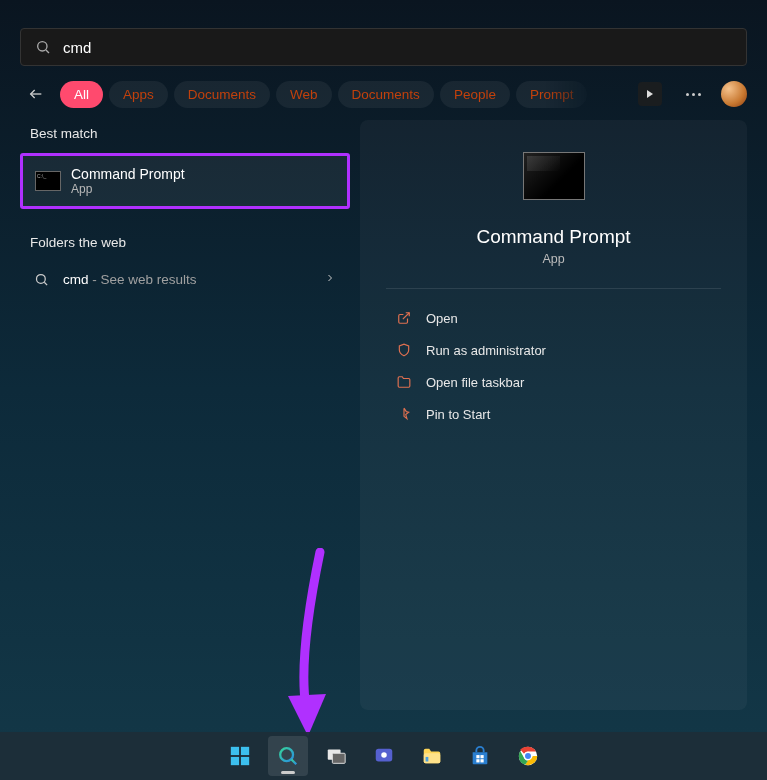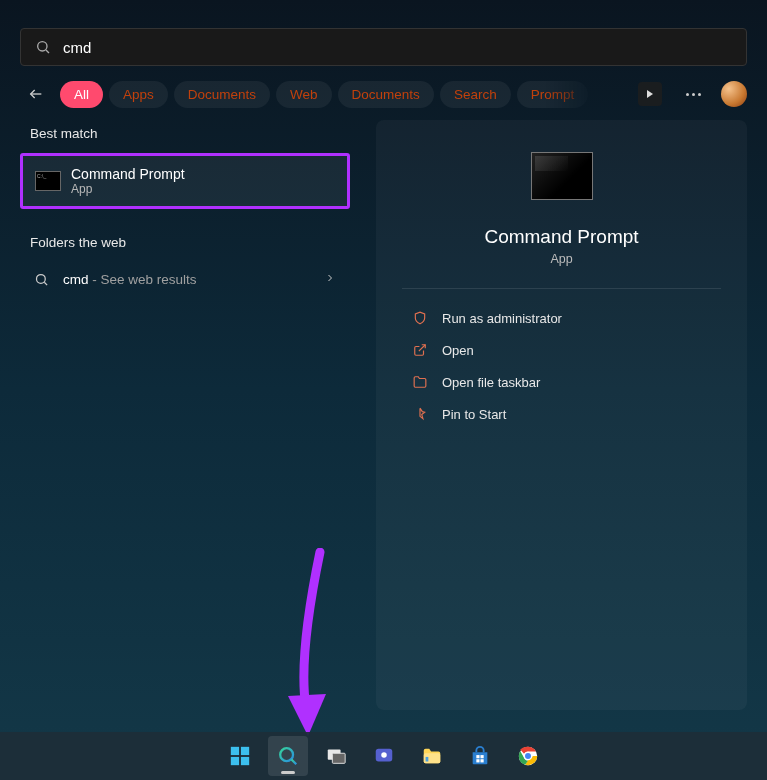--- a/index.html
+++ b/index.html
@@ -226,7 +226,7 @@
     <div class="chip">Documents</div>
     <div class="chip">Web</div>
     <div class="chip">Documents</div>
-    <div class="chip">Search</div>
+    <div class="chip">People</div>
     <div class="chip">Prompt</div>
   </div>
   <div class="scroll-right">

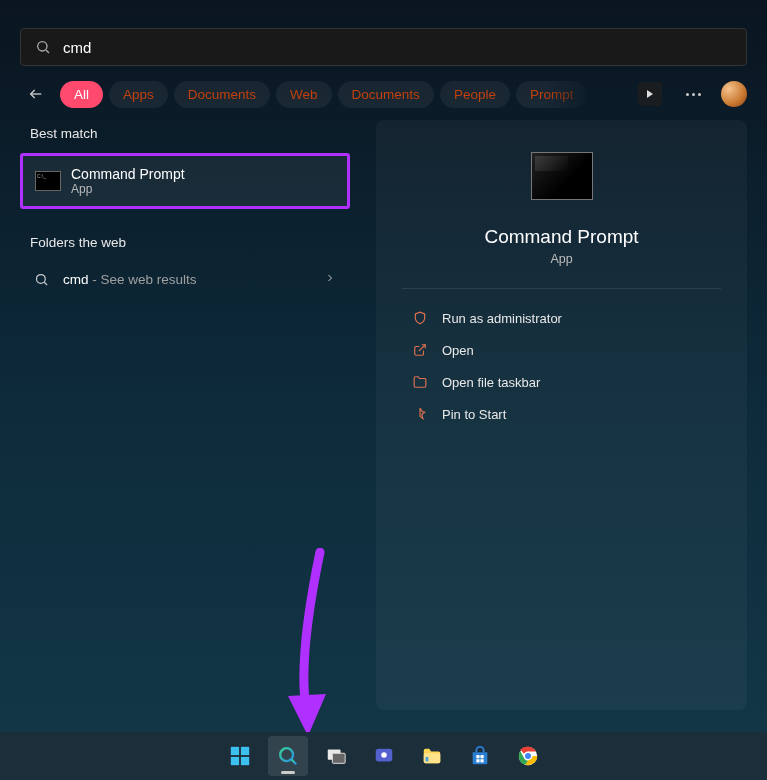--- a/index.html
+++ b/index.html
@@ -102,7 +102,7 @@
     .content {
       display: flex;
       padding: 0 20px;
-      gap: 26px;
+      gap: 10px;
       height: 590px;
     }
     .left-col { flex: 0 0 330px; }

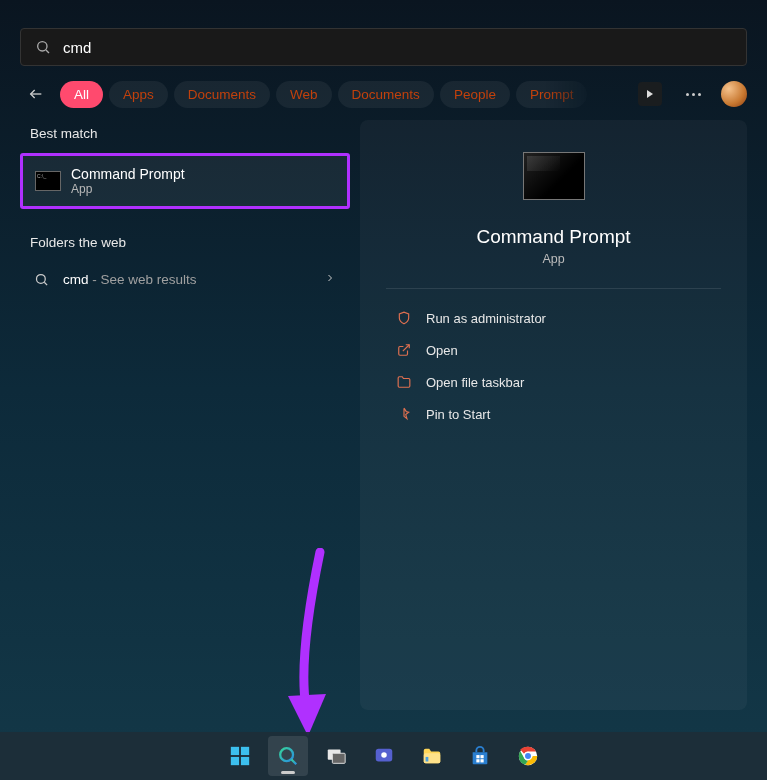--- a/index.html
+++ b/index.html
@@ -278,20 +278,20 @@
       <div class="action">
         <span class="action-icon">
             <svg width="14" height="14" viewBox="0 0 24 24" fill="none" stroke="currentColor" stroke-width="2">
-              <path d="M12 22s8-4 8-10V5l-8-3-8 3v7c0 6 8 10 8 10z"></path>
-            </svg>
-          </span>
-        <span>Run as administrator</span>
-      </div>
-      <div class="action">
-        <span class="action-icon">
-            <svg width="14" height="14" viewBox="0 0 24 24" fill="none" stroke="currentColor" stroke-width="2">
               <path d="M18 13v6a2 2 0 0 1-2 2H5a2 2 0 0 1-2-2V8a2 2 0 0 1 2-2h6"></path>
               <polyline points="15 3 21 3 21 9"></polyline>
               <line x1="10" y1="14" x2="21" y2="3"></line>
             </svg>
           </span>
         <span>Open</span>
+      </div>
+      <div class="action">
+        <span class="action-icon">
+            <svg width="14" height="14" viewBox="0 0 24 24" fill="none" stroke="currentColor" stroke-width="2">
+              <path d="M12 22s8-4 8-10V5l-8-3-8 3v7c0 6 8 10 8 10z"></path>
+            </svg>
+          </span>
+        <span>Run as administrator</span>
       </div>
       <div class="action">
         <span class="action-icon">

